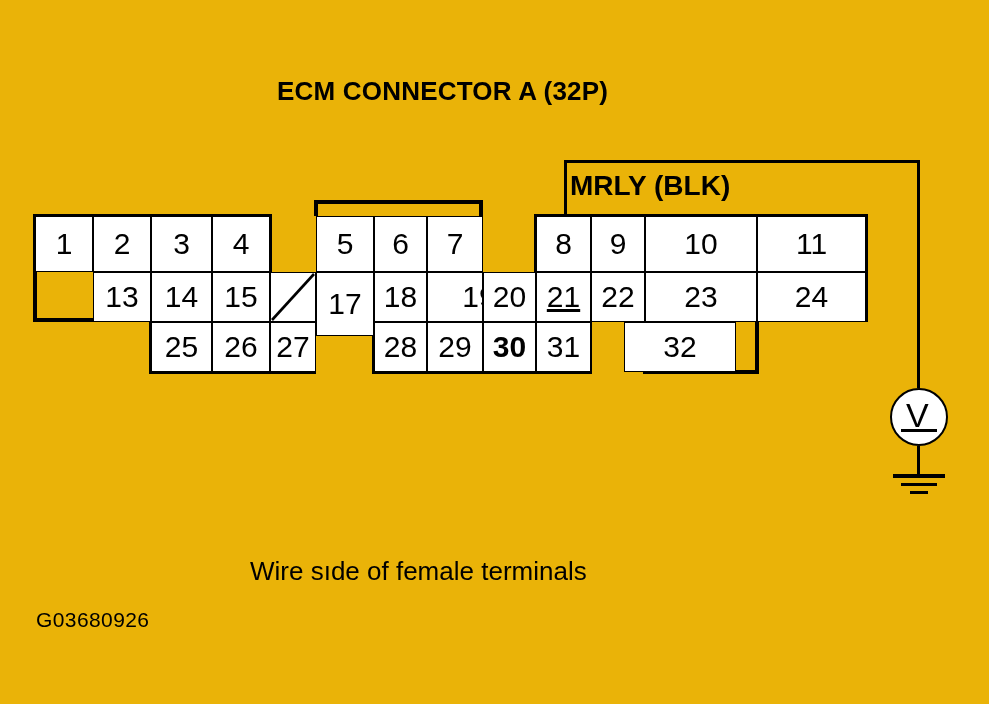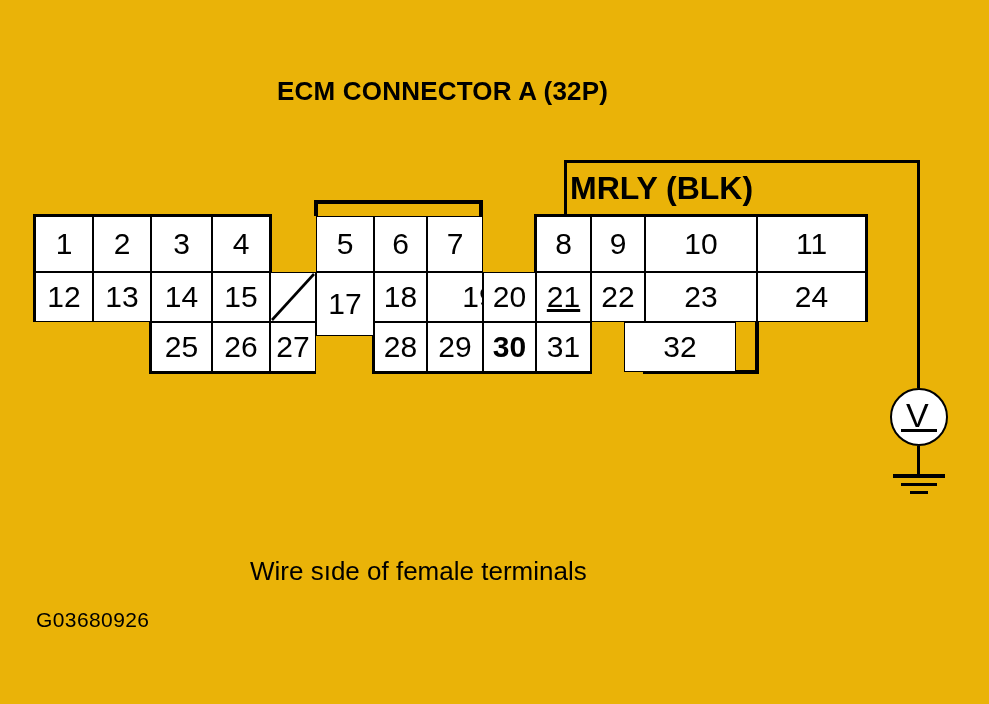--- a/index.html
+++ b/index.html
@@ -32,7 +32,7 @@
     position: absolute;
     left: 570px;
     top: 170px;
-    font-size: 32px;
+    font-size: 28px;
     font-weight: bold;
     white-space: nowrap;
   }

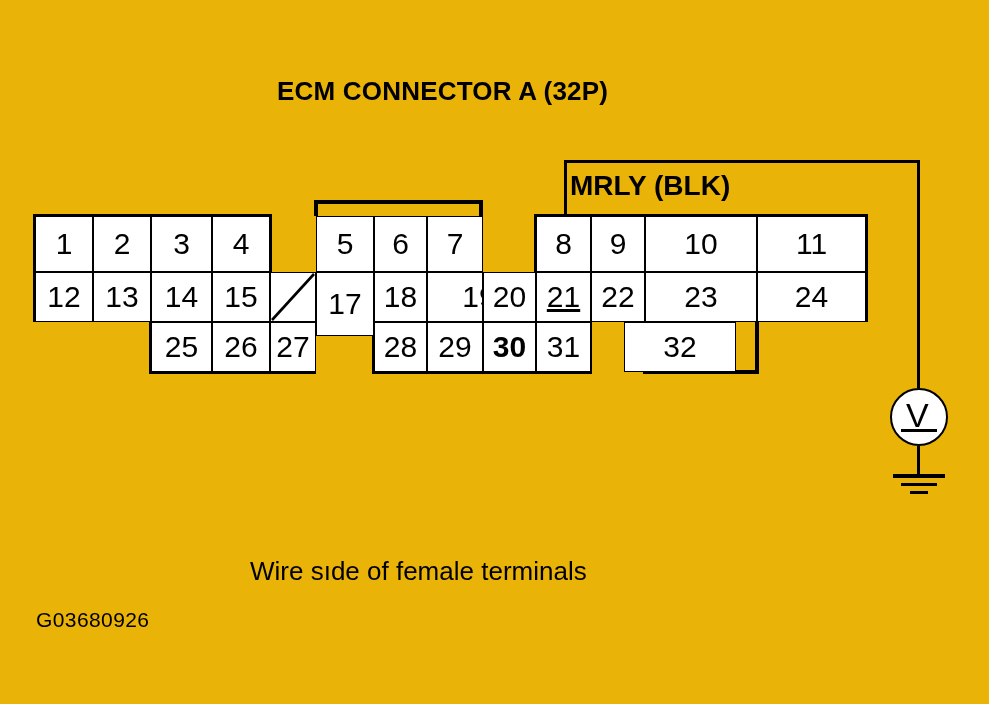--- a/index.html
+++ b/index.html
@@ -168,7 +168,6 @@
     <div class="cell" style="left:645px; top:216px; width:112px; height:56px;">10</div>
     <div class="cell" style="left:757px; top:216px; width:109px; height:56px;">11</div>
 
-    <div class="cell" style="left:35px;  top:272px; width:58px;  height:50px;">12</div>
     <div class="cell" style="left:93px;  top:272px; width:58px;  height:50px;">13</div>
     <div class="cell" style="left:151px; top:272px; width:61px;  height:50px;">14</div>
     <div class="cell" style="left:212px; top:272px; width:58px;  height:50px;">15</div>

